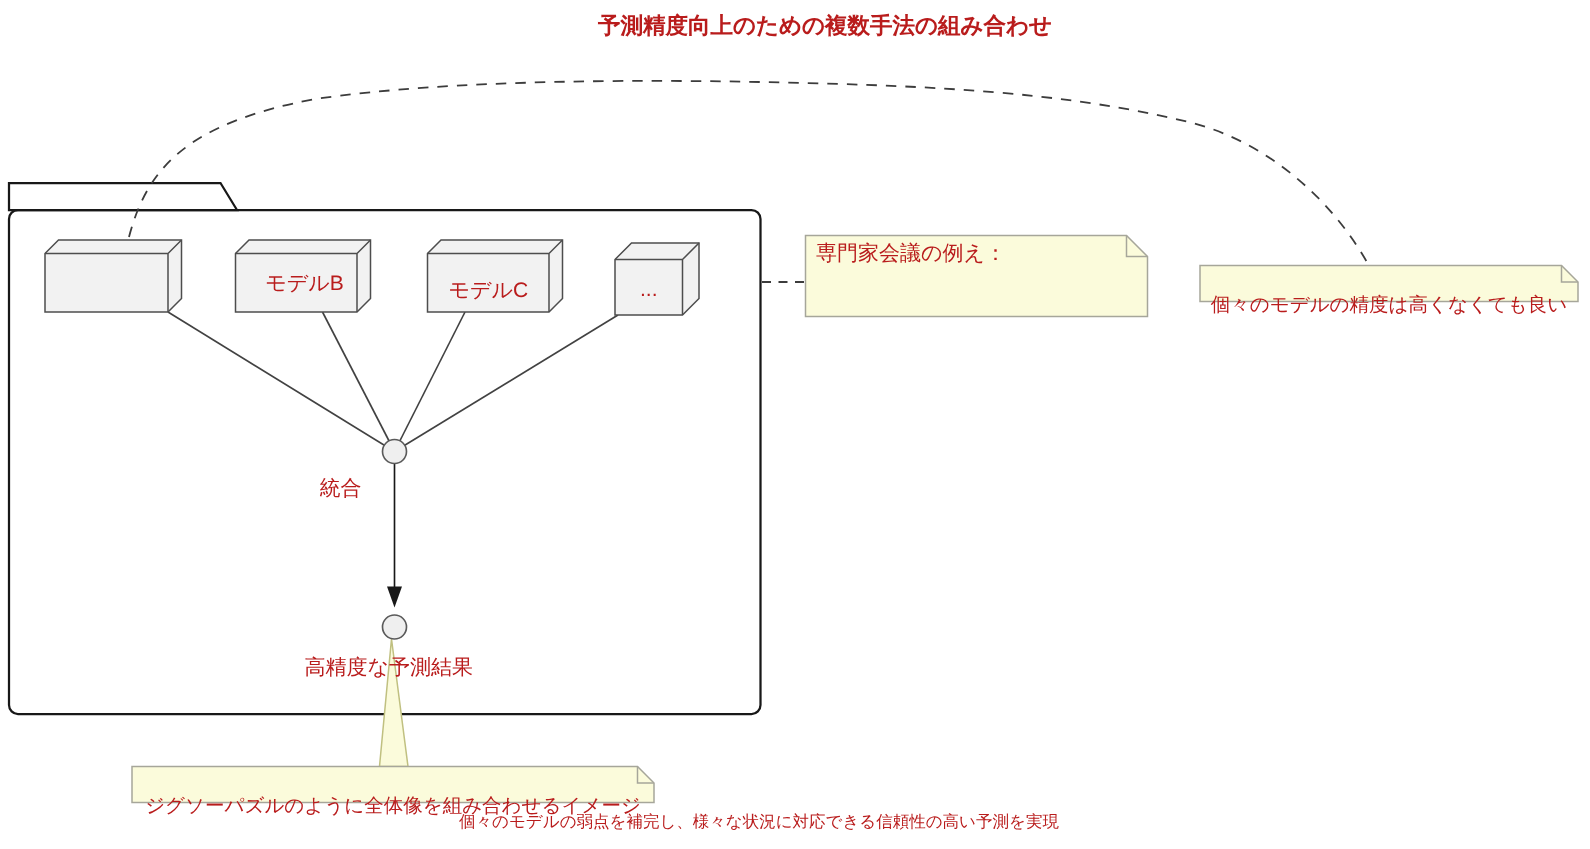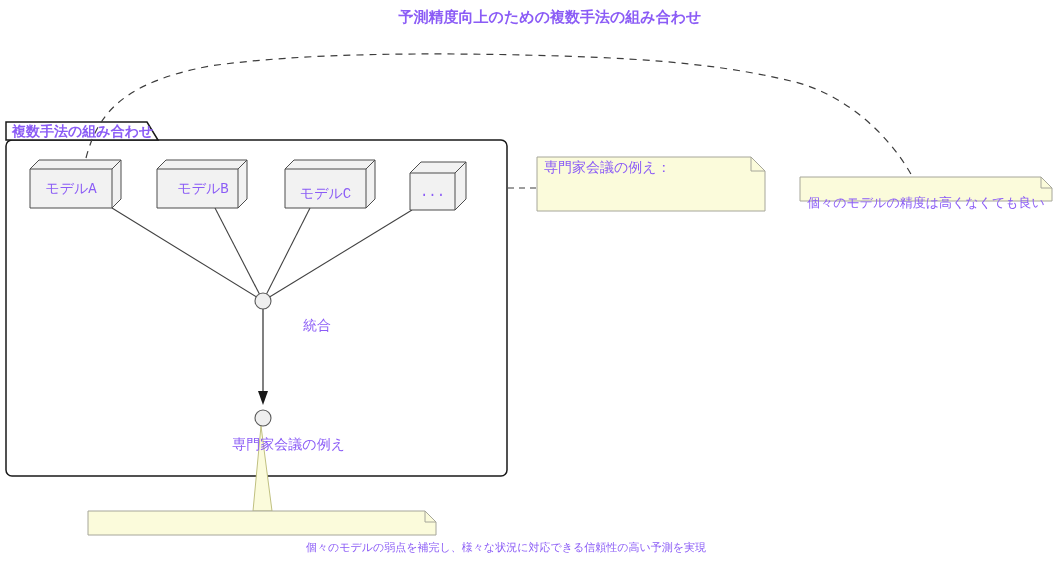--- a/index.html
+++ b/index.html
@@ -5,7 +5,7 @@
   html,body{margin:0;padding:0;background:#ffffff;}
   #canvas{
     position:relative;width:1060px;height:566px;background:#ffffff;overflow:hidden;
-    font-family:Liberation Mono, monospace;color:#8b5cf6;
+    font-family:Liberation Sans, sans-serif;color:#b91c1c;
   }
   #diagram-svg{position:absolute;left:0;top:0;width:1060px;height:566px;}
   .abs{position:absolute;}

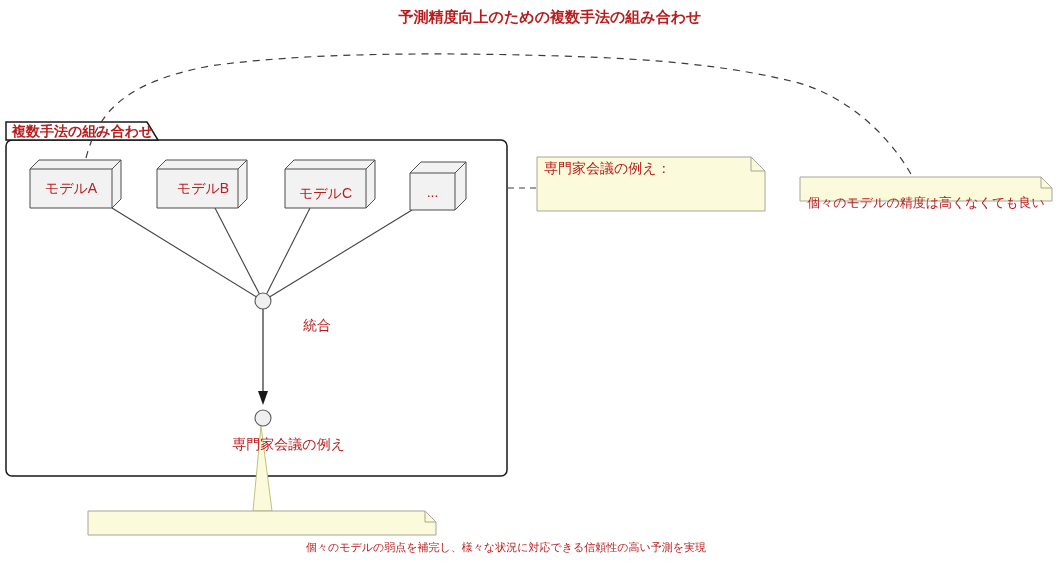--- a/index.html
+++ b/index.html
@@ -80,7 +80,6 @@
 
   <div class="abs title" style="left:40px;top:8px;width:1020px;">予測精度向上のための複数手法の組み合わせ</div>
 
-  <div class="abs tab-label" style="left:12px;top:123px;">複数手法の組み合わせ</div>
 
   <div class="abs node-label" style="left:30px;top:169px;width:82px;height:39px;">モデルA</div>
   <div class="abs node-label" style="left:157px;top:169px;width:92px;height:39px;">モデルB</div>

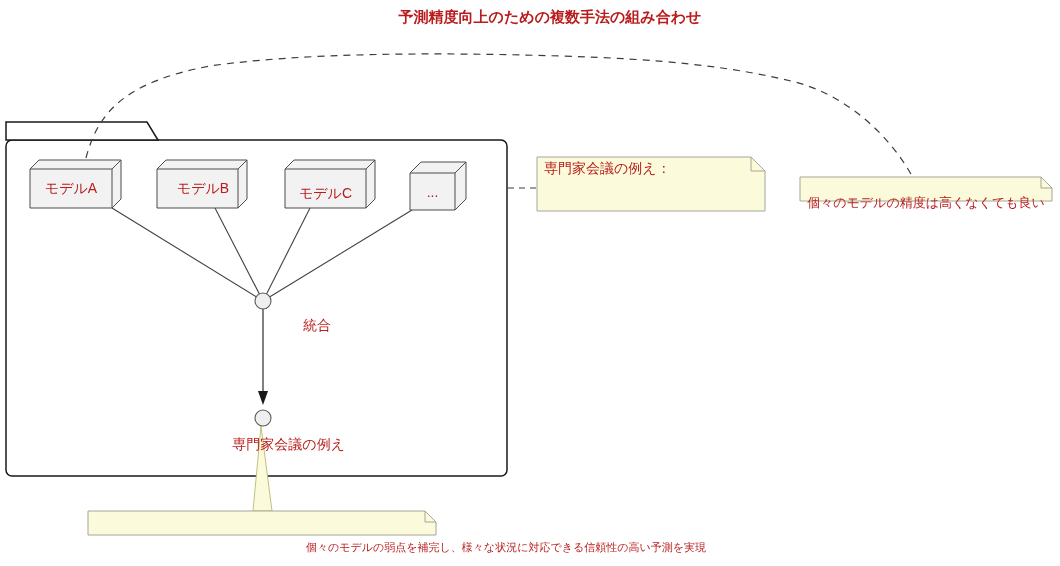--- a/index.html
+++ b/index.html
@@ -81,7 +81,6 @@
   <div class="abs title" style="left:40px;top:8px;width:1020px;">予測精度向上のための複数手法の組み合わせ</div>
 
 
-  <div class="abs node-label" style="left:30px;top:169px;width:82px;height:39px;">モデルA</div>
   <div class="abs node-label" style="left:157px;top:169px;width:92px;height:39px;">モデルB</div>
   <div class="abs node-label" style="left:285px;top:169px;width:81px;height:50px;">モデルC</div>
   <div class="abs node-label" style="left:410px;top:173px;width:45px;height:37px;">...</div>

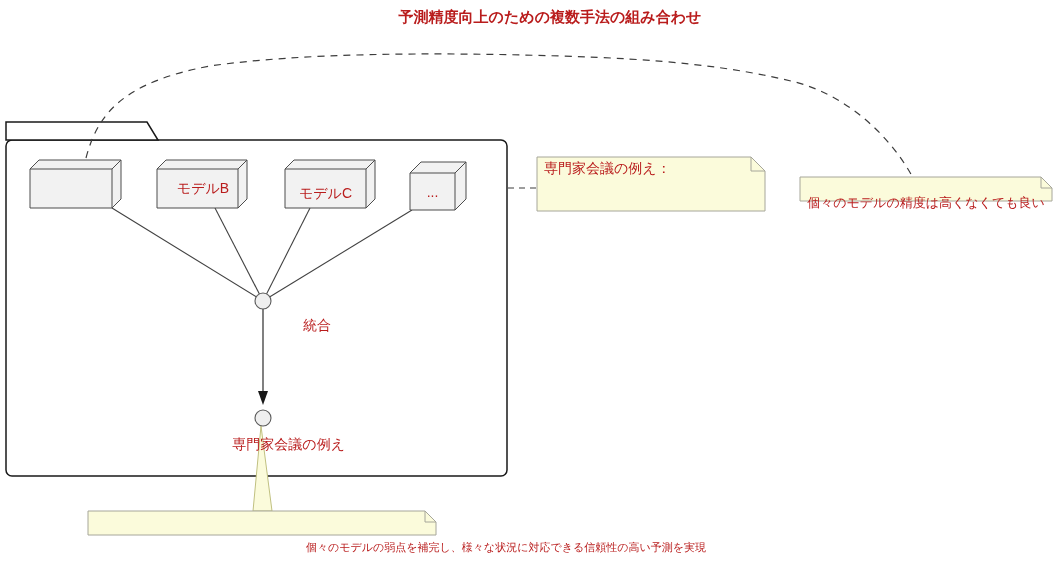--- a/index.html
+++ b/index.html
@@ -12,7 +12,7 @@
   .title{font-size:15px;font-weight:bold;text-align:center;}
   .tab-label{font-size:14px;font-weight:bold;white-space:nowrap;}
   .node-label{display:flex;align-items:center;justify-content:center;font-size:14px;white-space:nowrap;}
-  .flow-label{font-size:14px;text-align:right;white-space:nowrap;margin-left:18px;}
+  .flow-label{font-size:14px;text-align:left;white-space:nowrap;}
   .note-text{font-size:14px;line-height:17.5px;white-space:nowrap;}
   .note-text-center{font-size:13px;text-align:center;white-space:nowrap;margin-top:12px;}
   .caption{font-size:11px;text-align:center;white-space:nowrap;}

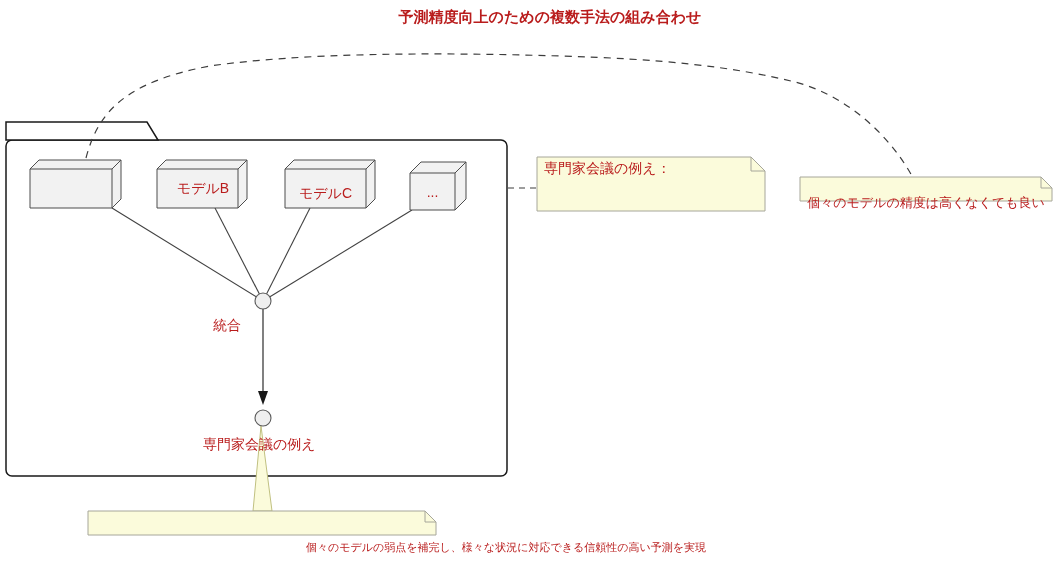--- a/index.html
+++ b/index.html
@@ -86,7 +86,7 @@
   <div class="abs node-label" style="left:410px;top:173px;width:45px;height:37px;">...</div>
 
   <div class="abs flow-label" style="left:213px;top:317px;width:100px;">統合</div>
-  <div class="abs flow-label" style="left:203px;top:436px;width:124px;">専門家会議の例え</div>
+  <div class="abs flow-label" style="left:203px;top:436px;width:124px;">高精度な予測結果</div>
 
   <div class="abs note-text" style="left:544px;top:160px;">
     <div>専門家会議の例え：</div>

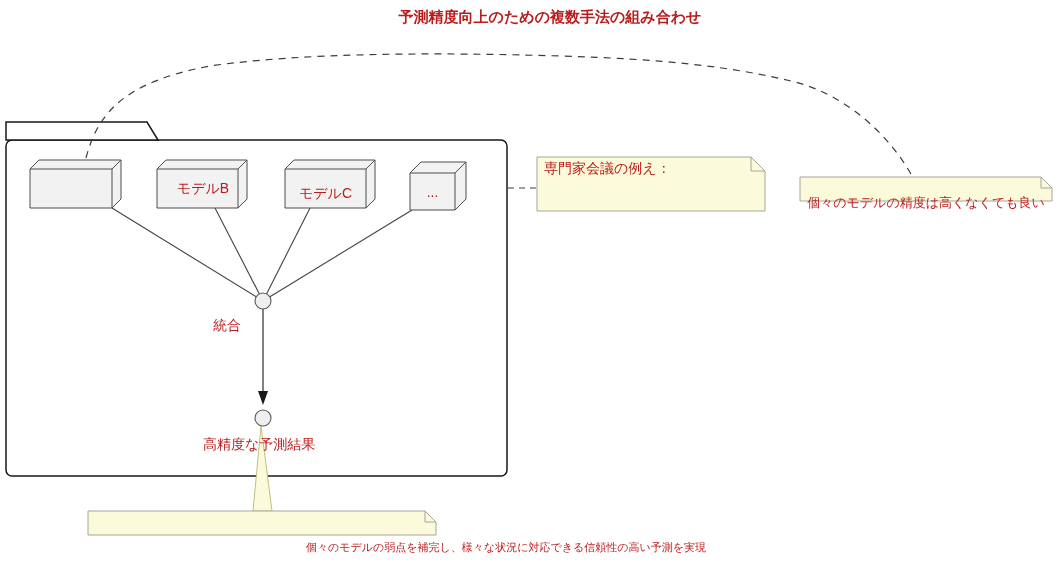--- a/index.html
+++ b/index.html
@@ -94,6 +94,7 @@
 
   <div class="abs note-text-center" style="left:800px;top:182px;width:252px;">個々のモデルの精度は高くなくても良い</div>
 
+  <div class="abs note-text-center" style="left:88px;top:516px;width:348px;">ジグソーパズルのように全体像を組み合わせるイメージ</div>
 
   <div class="abs caption" style="left:246px;top:540px;width:520px;">個々のモデルの弱点を補完し、様々な状況に対応できる信頼性の高い予測を実現</div>
 

